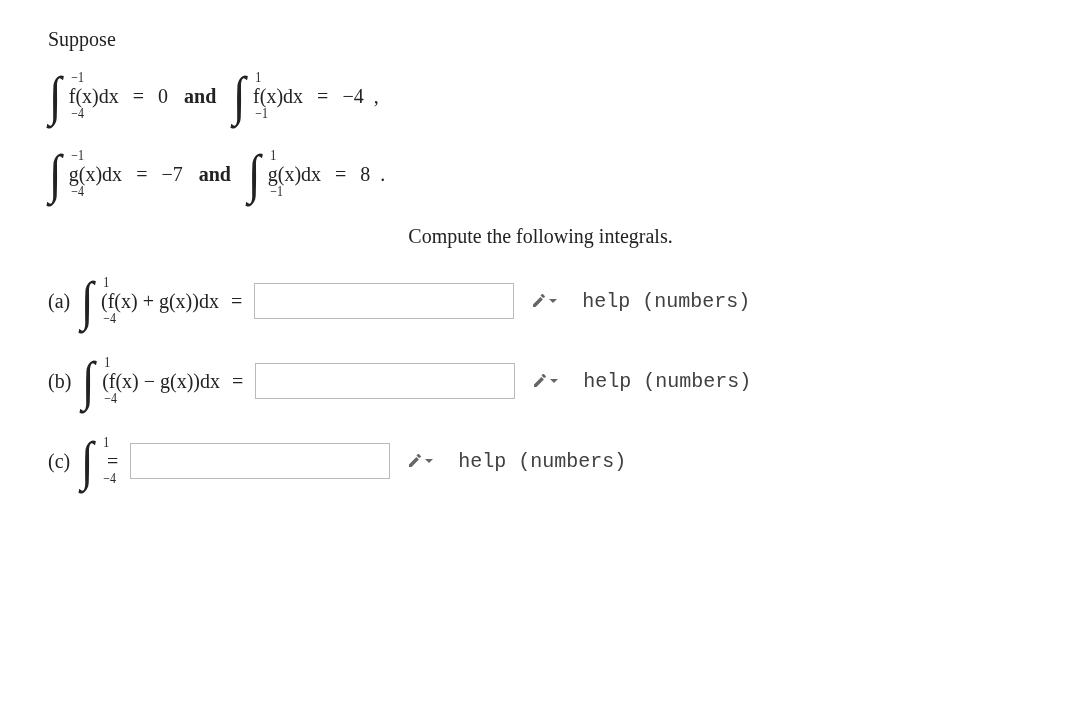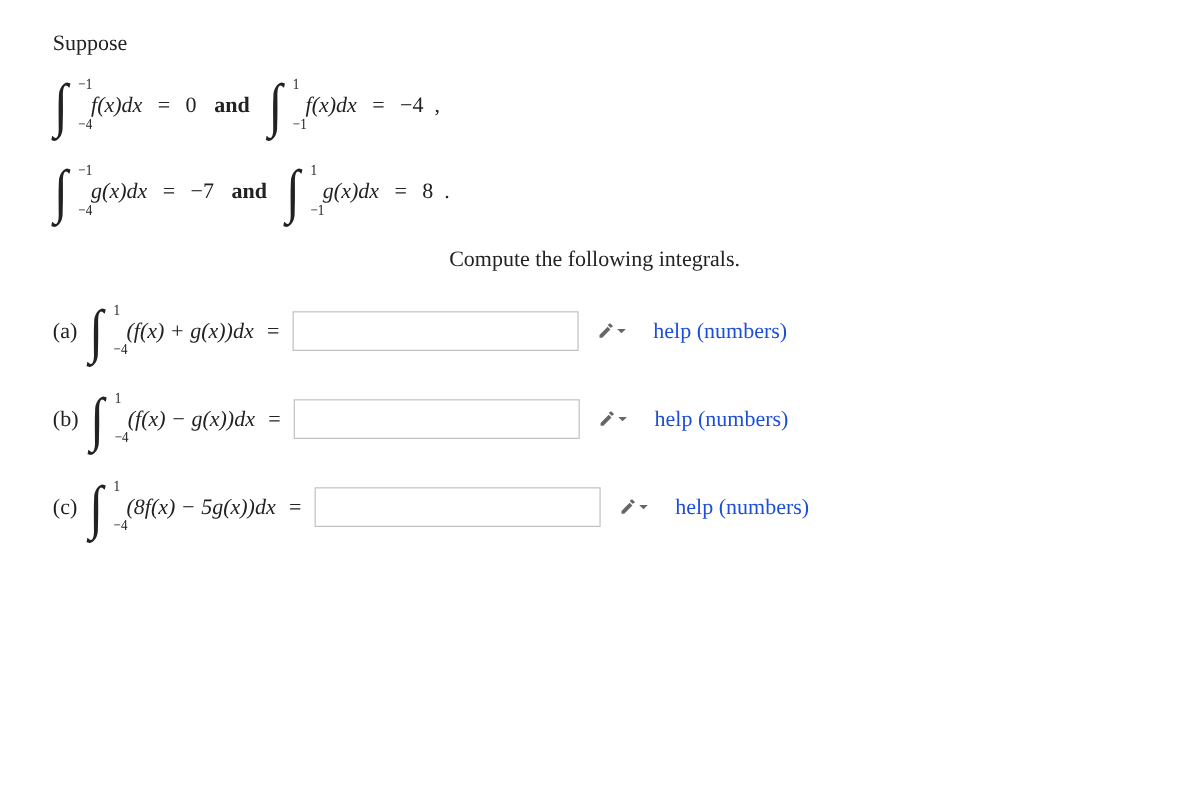--- a/index.html
+++ b/index.html
@@ -41,8 +41,7 @@
   .int-upper { top: 2px; }
   .int-lower { bottom: 2px; }
   .int-body {
-    font-style: italic;
-    margin-left: 20px;
+    margin-left: 6px;
     font-size: 20px;
   }
 

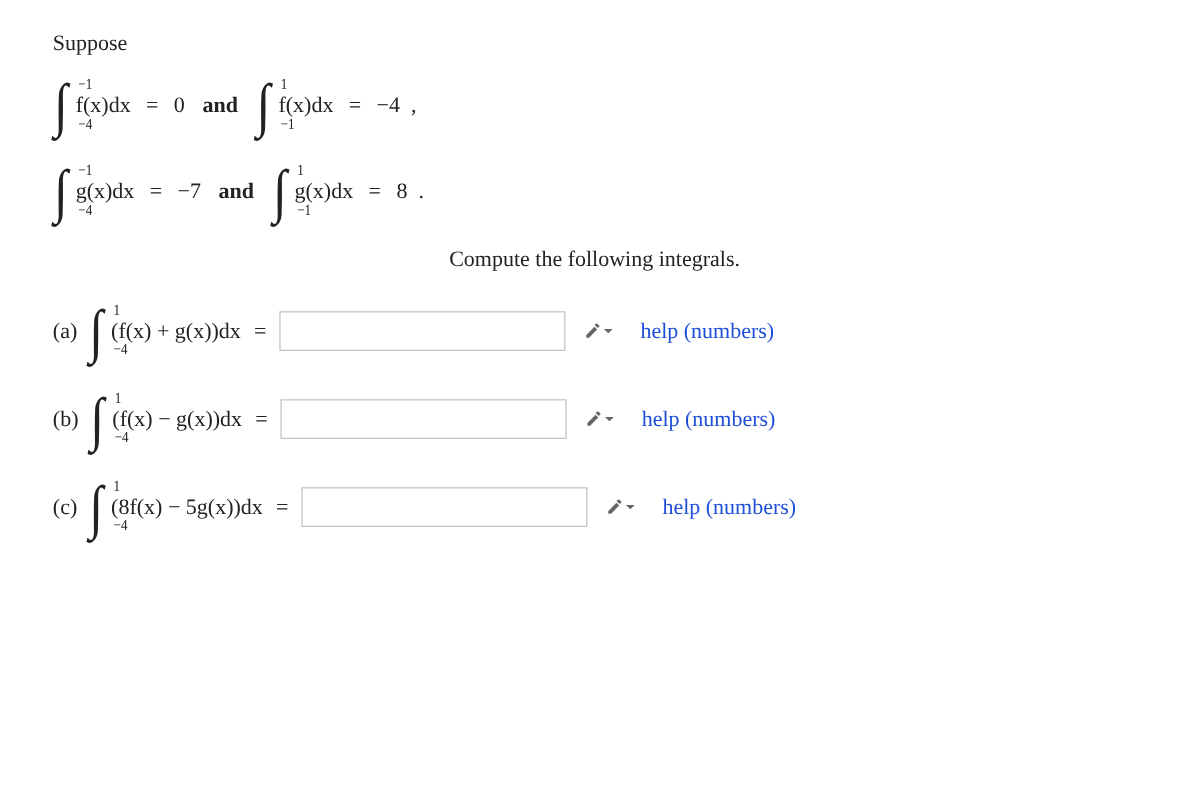--- a/index.html
+++ b/index.html
@@ -73,8 +73,9 @@
   .preview-btn svg { display: block; }
 
   .help-link {
-    color: #1d4ed8;
+    color: #404040;
     cursor: pointer;
+    font-family: Liberation Mono, monospace;
   }
   .paren { font-style: normal; }
 </style>

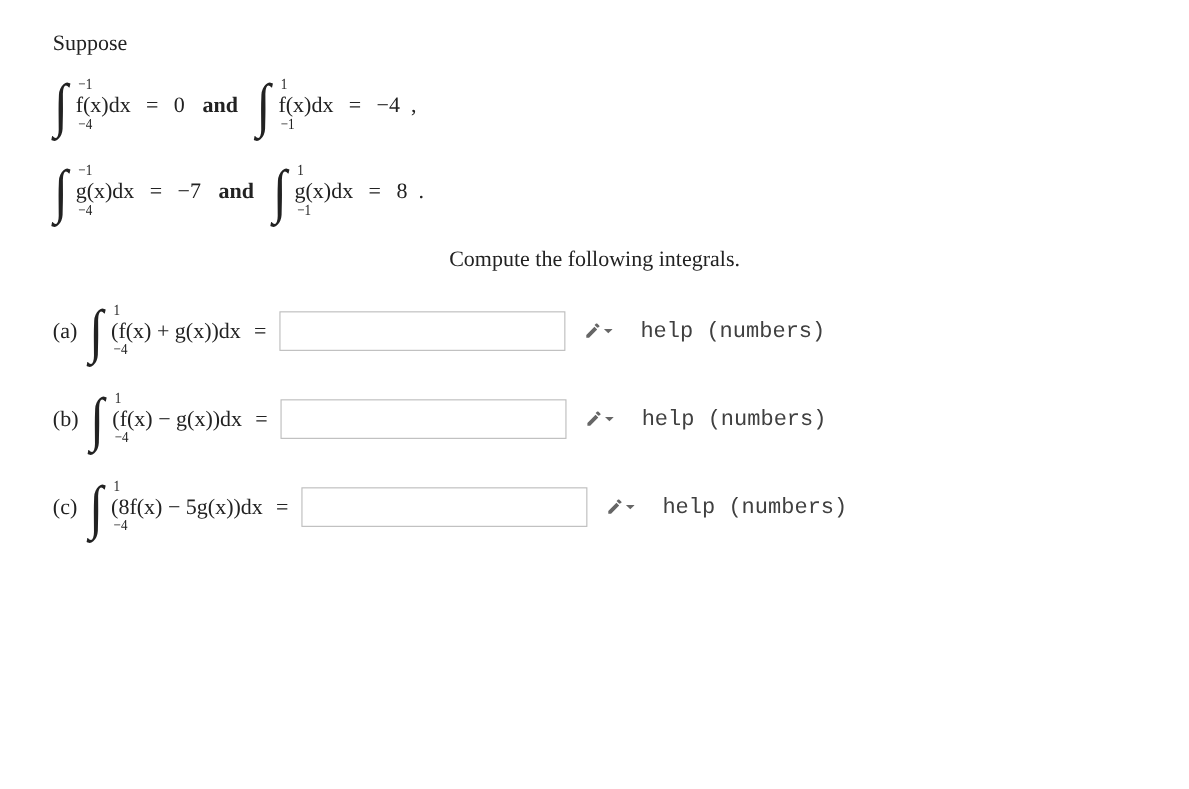--- a/index.html
+++ b/index.html
@@ -183,7 +183,6 @@
       <span class="int-upper">1</span>
       <span class="int-lower">−4</span>
     </span>
-    <span class="int-body">(8f(x) − 5g(x))dx</span>
   </span>
   <span class="eq">=</span>
   <input class="answer-input" type="text" value="" style="">

